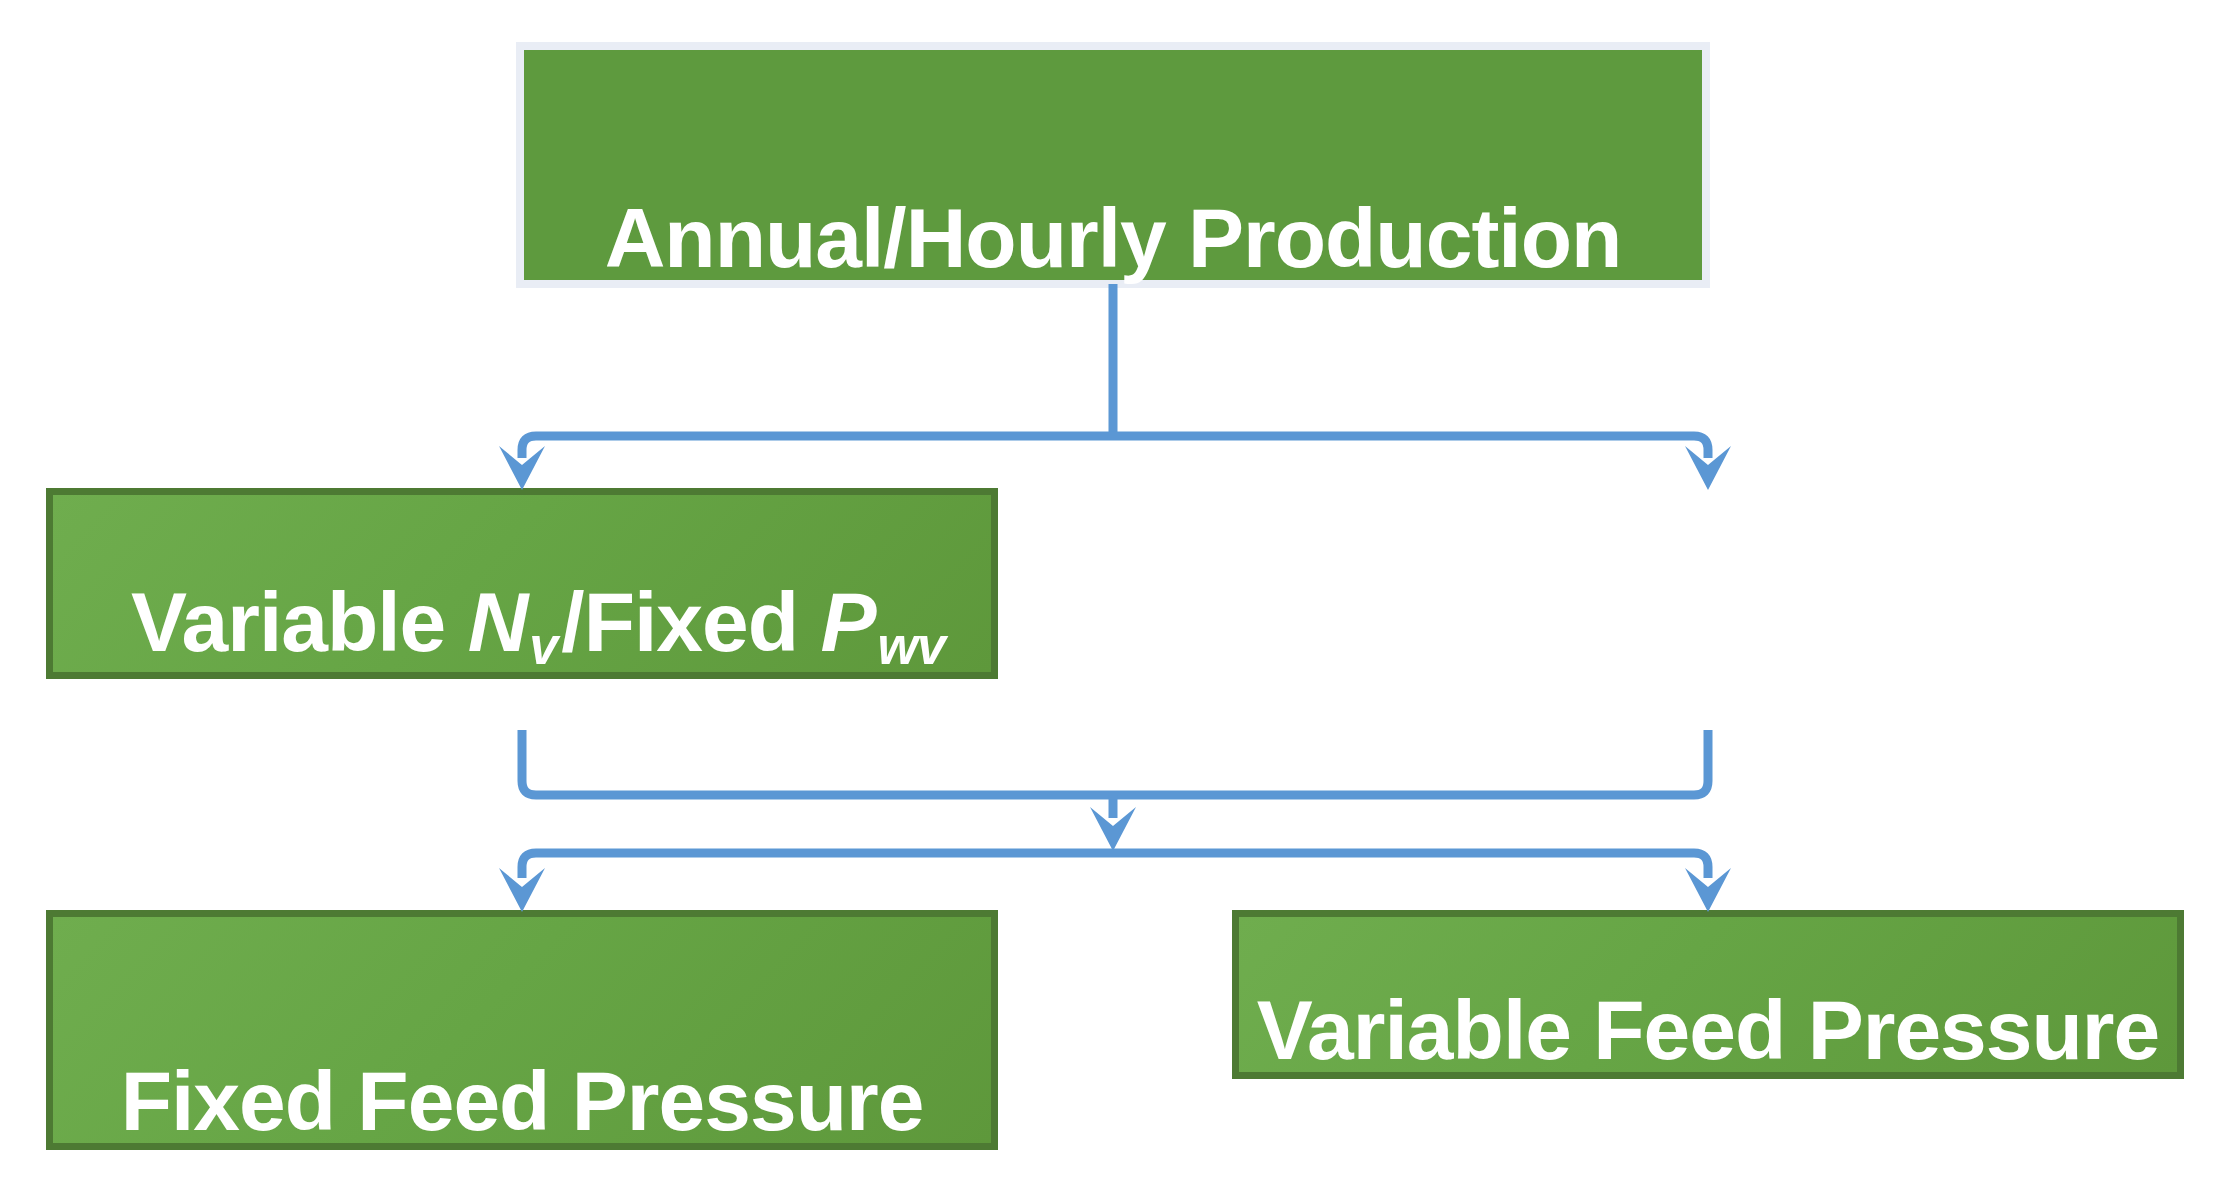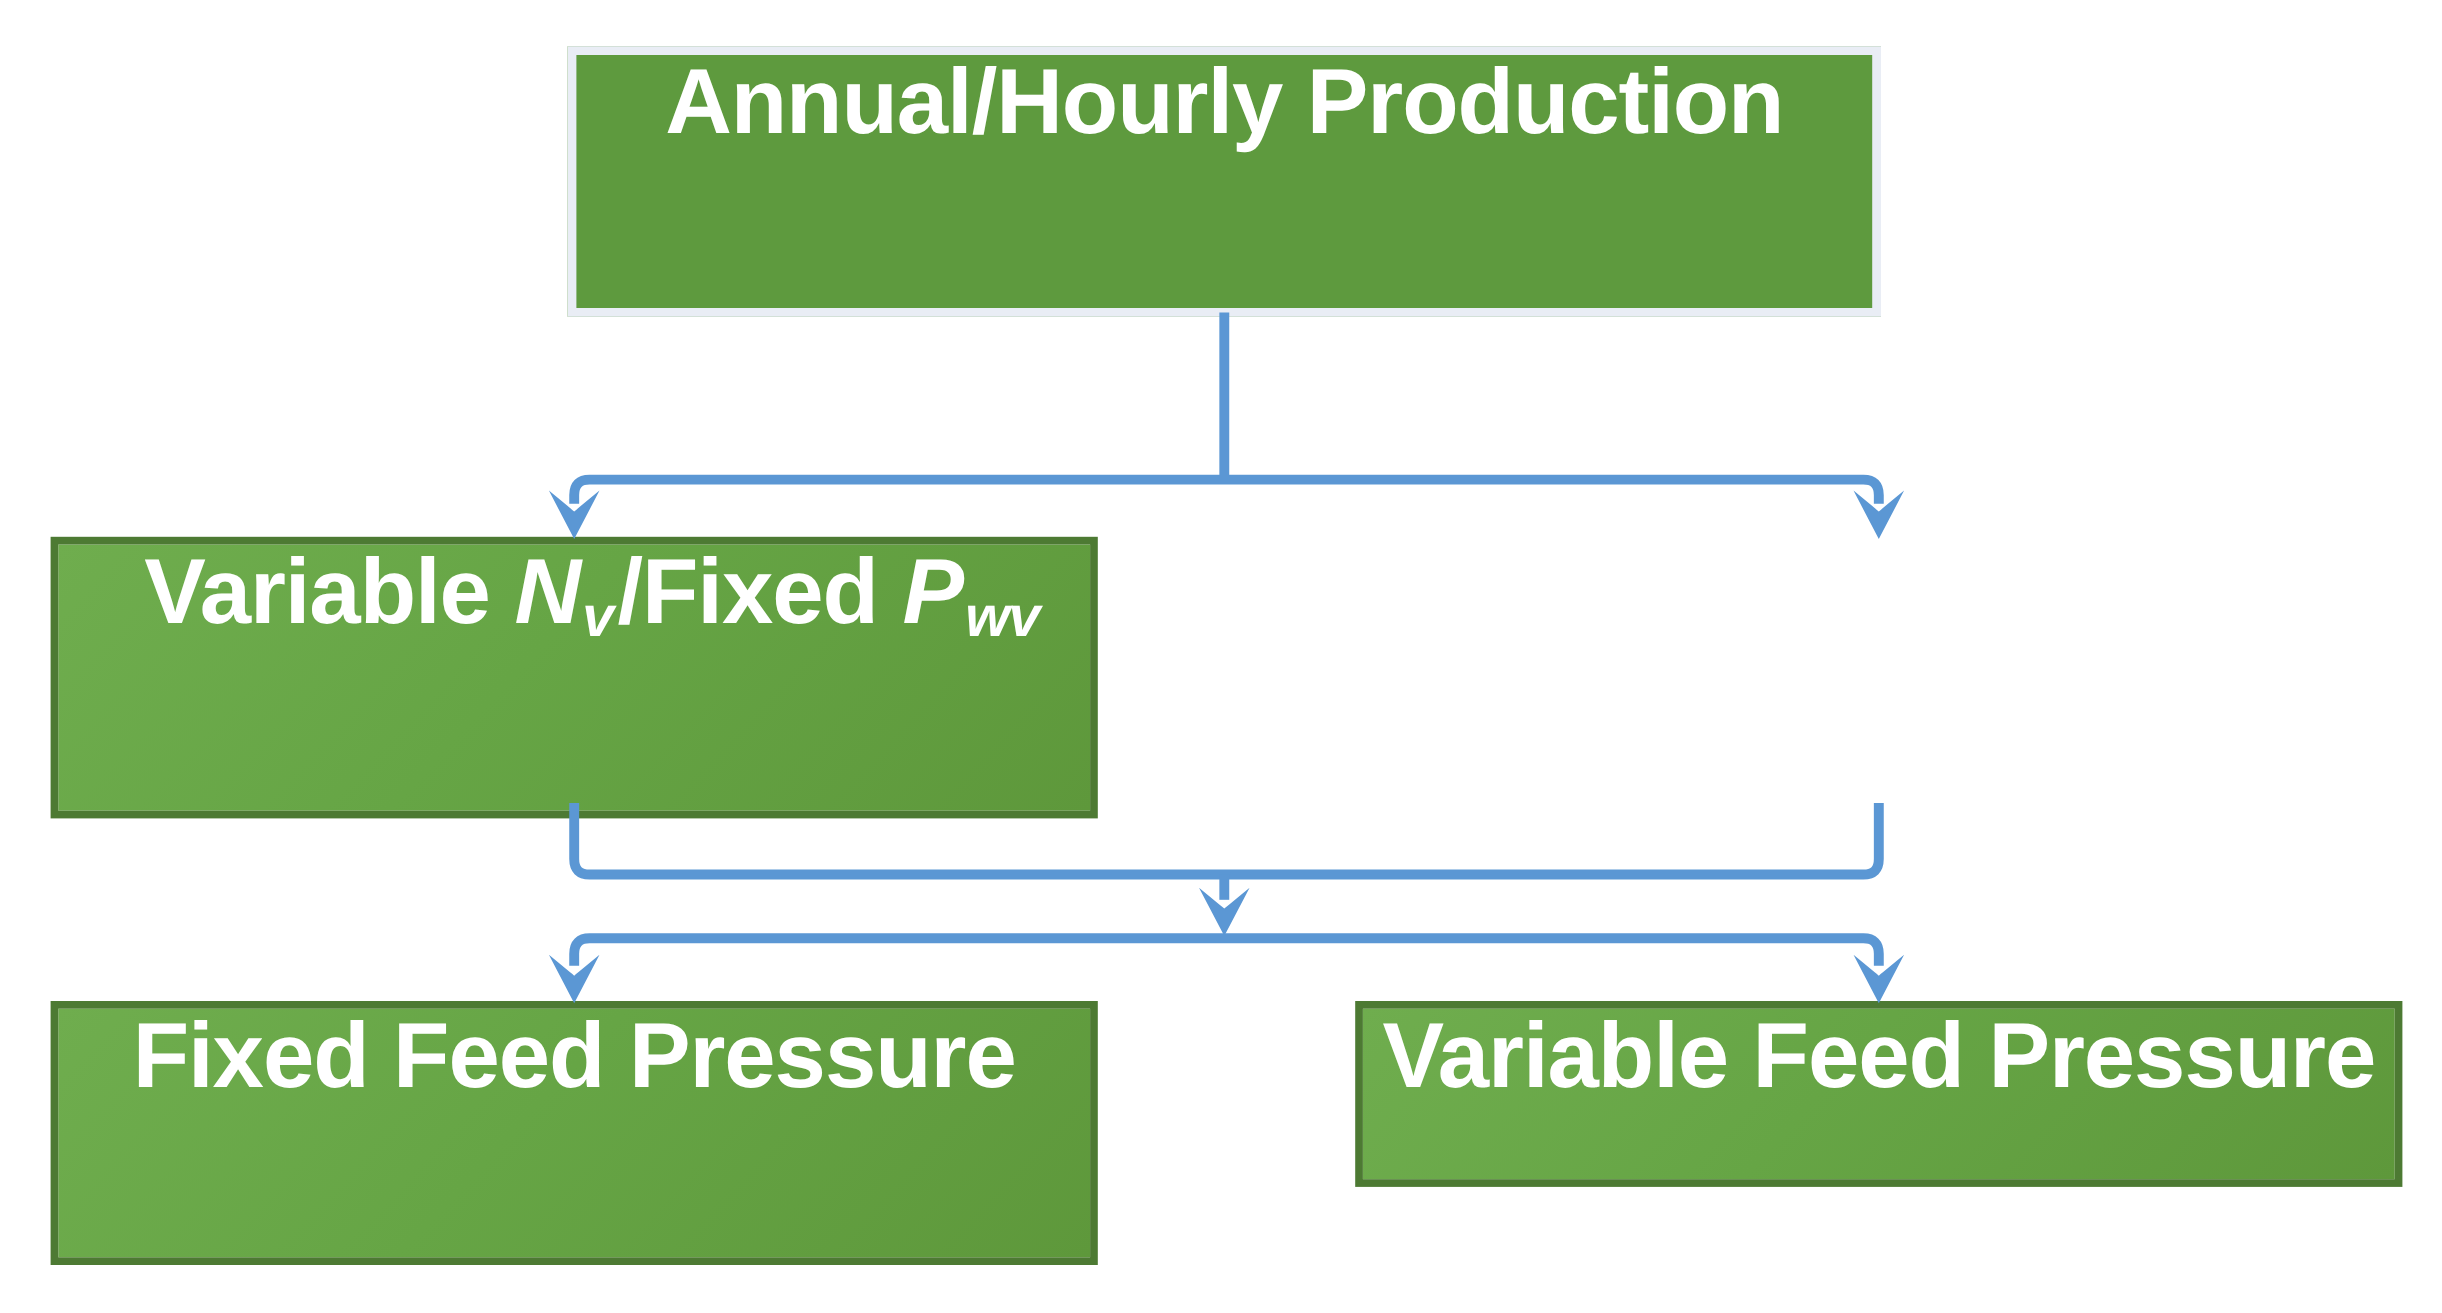--- a/index.html
+++ b/index.html
@@ -23,7 +23,7 @@
   .node{
     position:absolute;
     box-sizing:border-box;
-    display:flex;align-items:flex-start;justify-content:center;
+    display:flex;align-items:flex-end;justify-content:center;
     color:var(--text);
     font-weight:bold;
     font-size:84px;

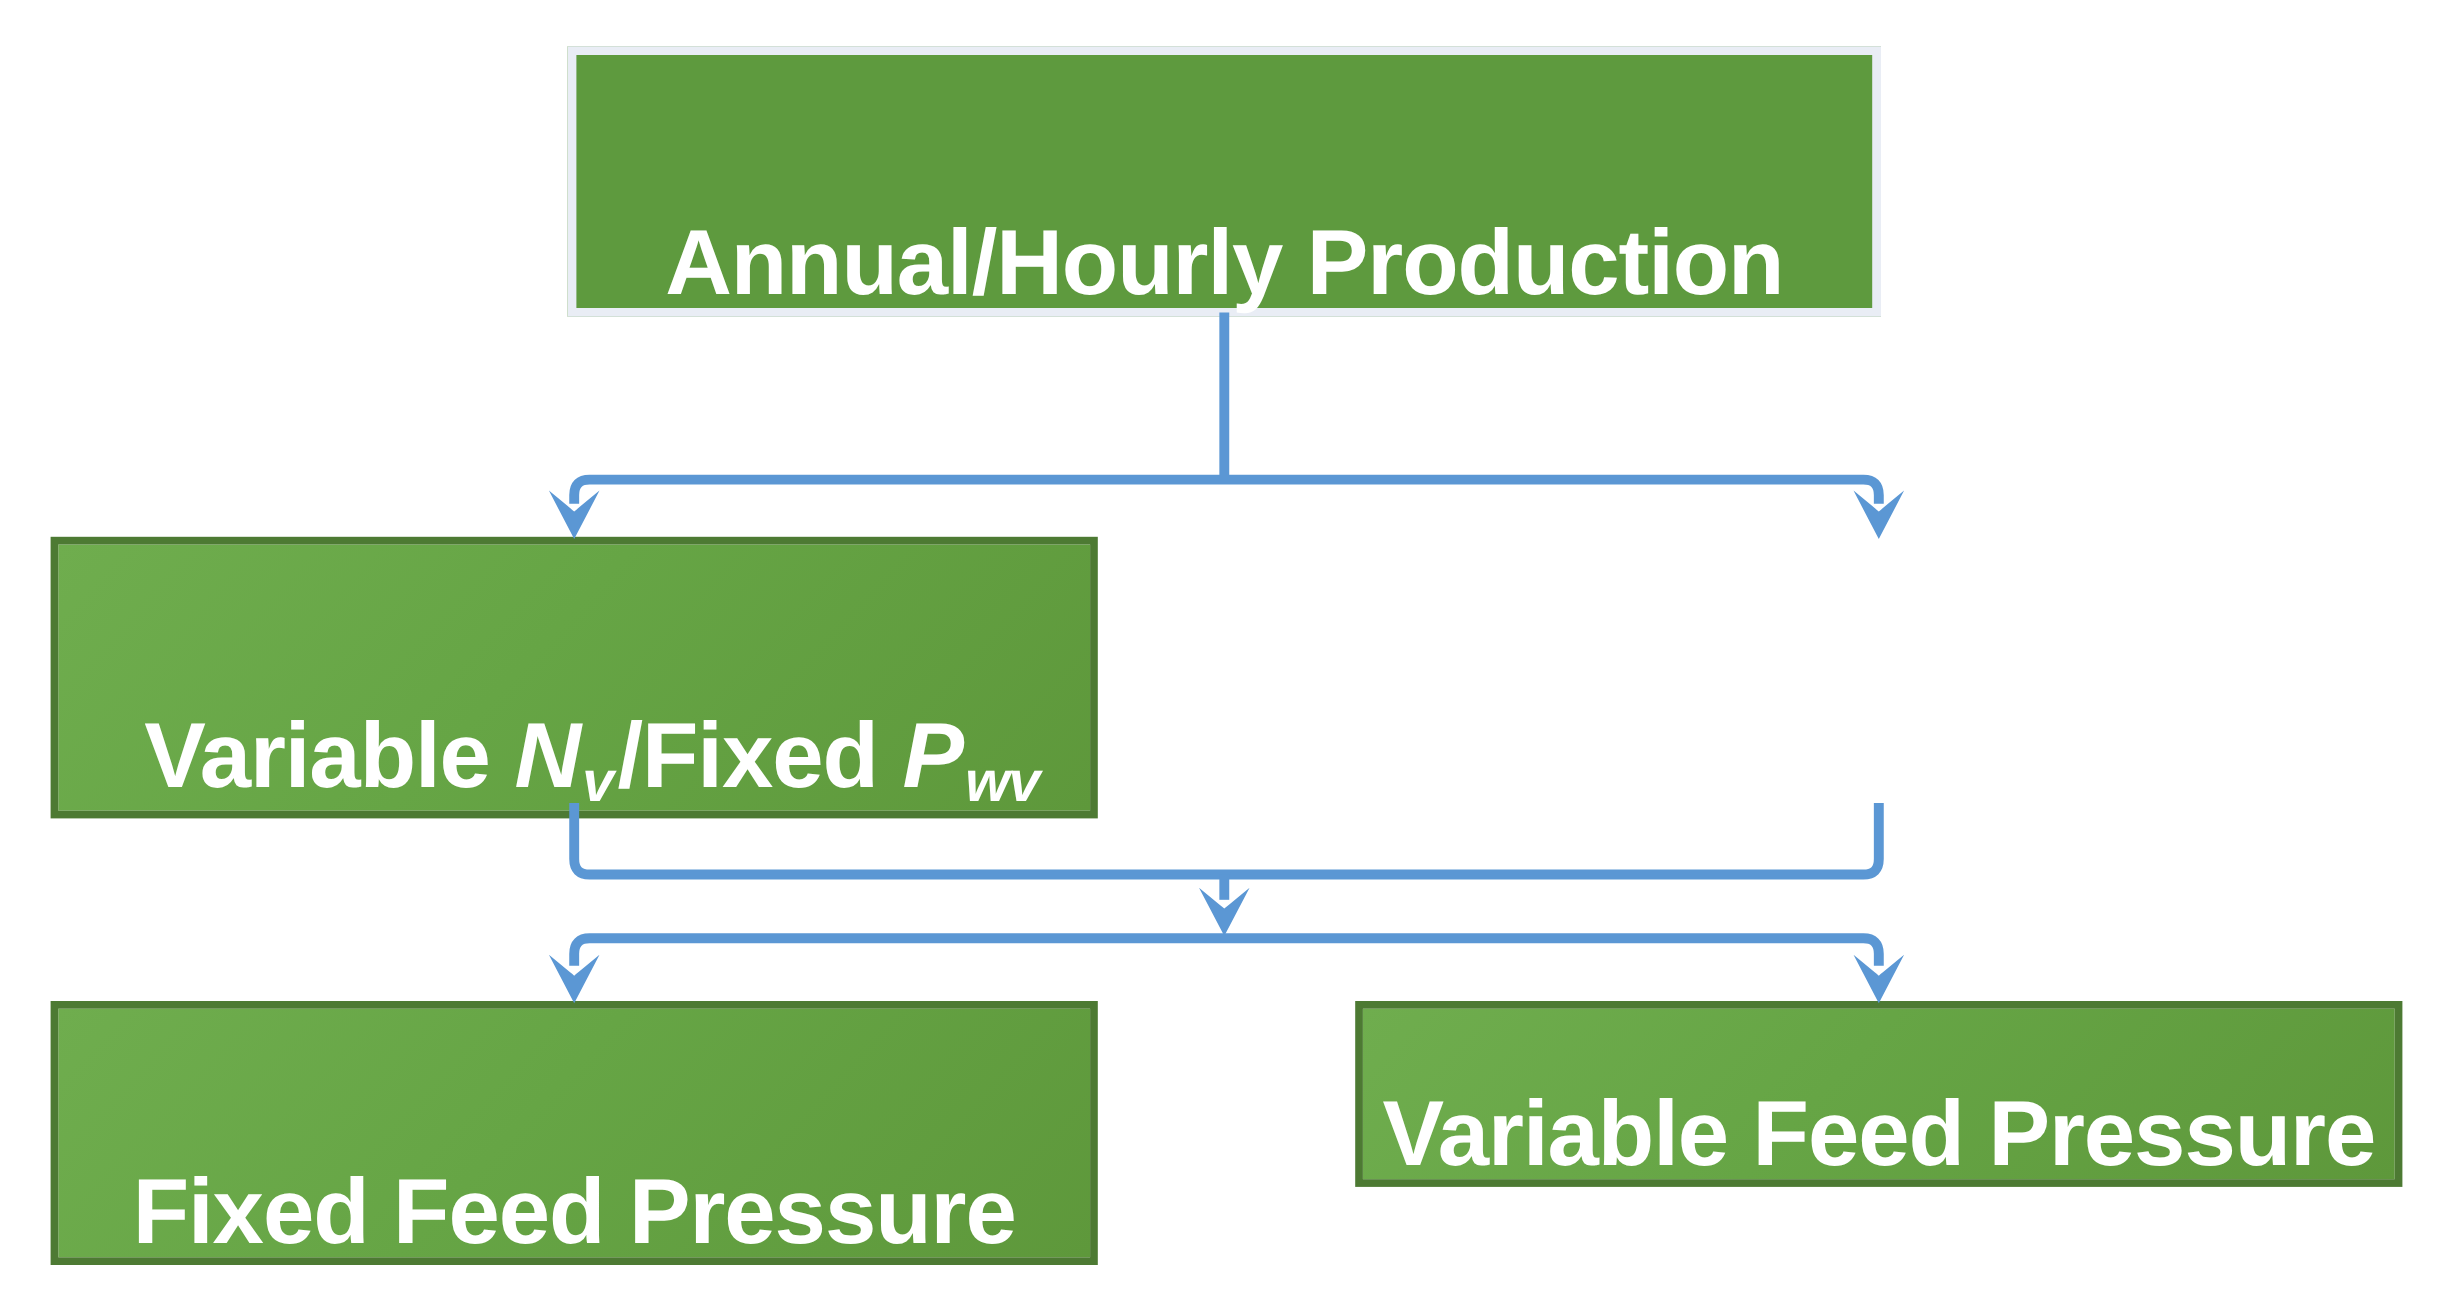--- a/index.html
+++ b/index.html
@@ -42,7 +42,7 @@
     background:linear-gradient(133deg, var(--grad-a) 0%, #66A545 45%, var(--grad-b) 100%);
     border:7px solid var(--border-dark);
   }
-  .node-mid-left   {left:46px;  top:488px;width:952px;height:256px;padding-left:36px;}
+  .node-mid-left   {left:46px;  top:488px;width:952px;height:191px;padding-left:36px;}
   .node-mid-right  {left:1232px;top:488px;width:952px;height:244px;}
   .node-bot-left   {left:46px;  top:910px;width:952px;height:240px;}
   .node-bot-right  {left:1232px;top:910px;width:952px;height:169px;}

